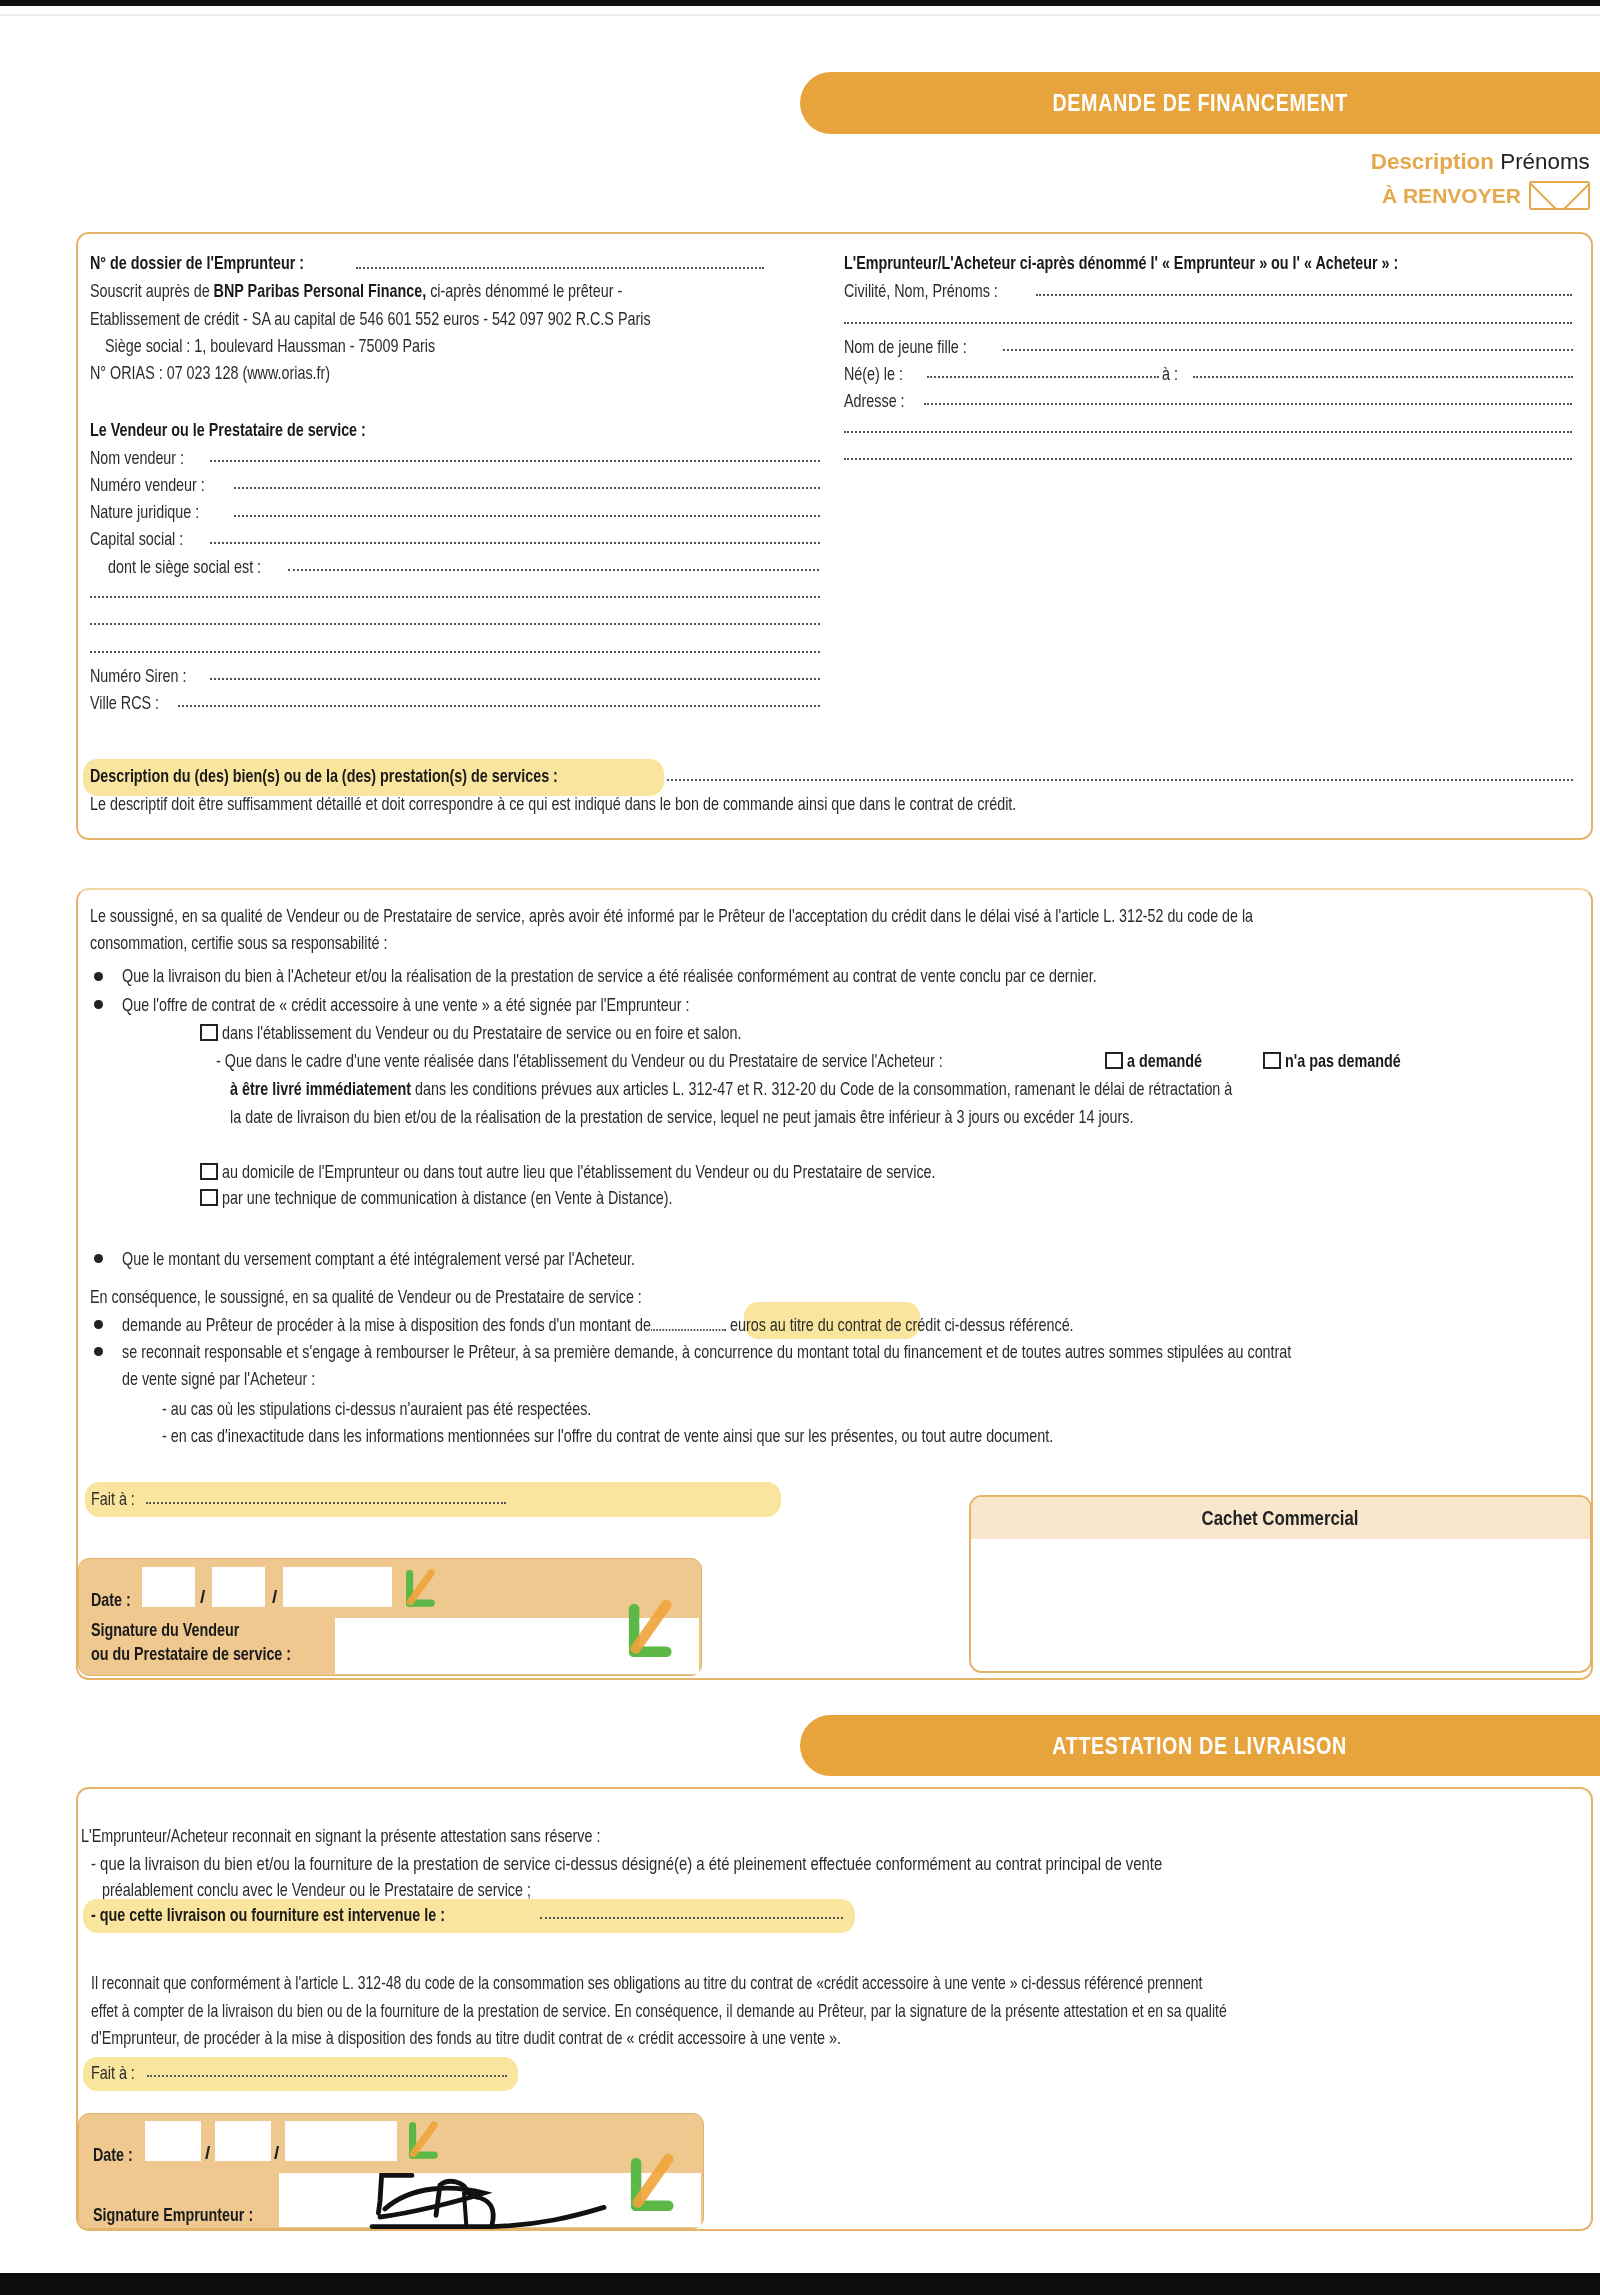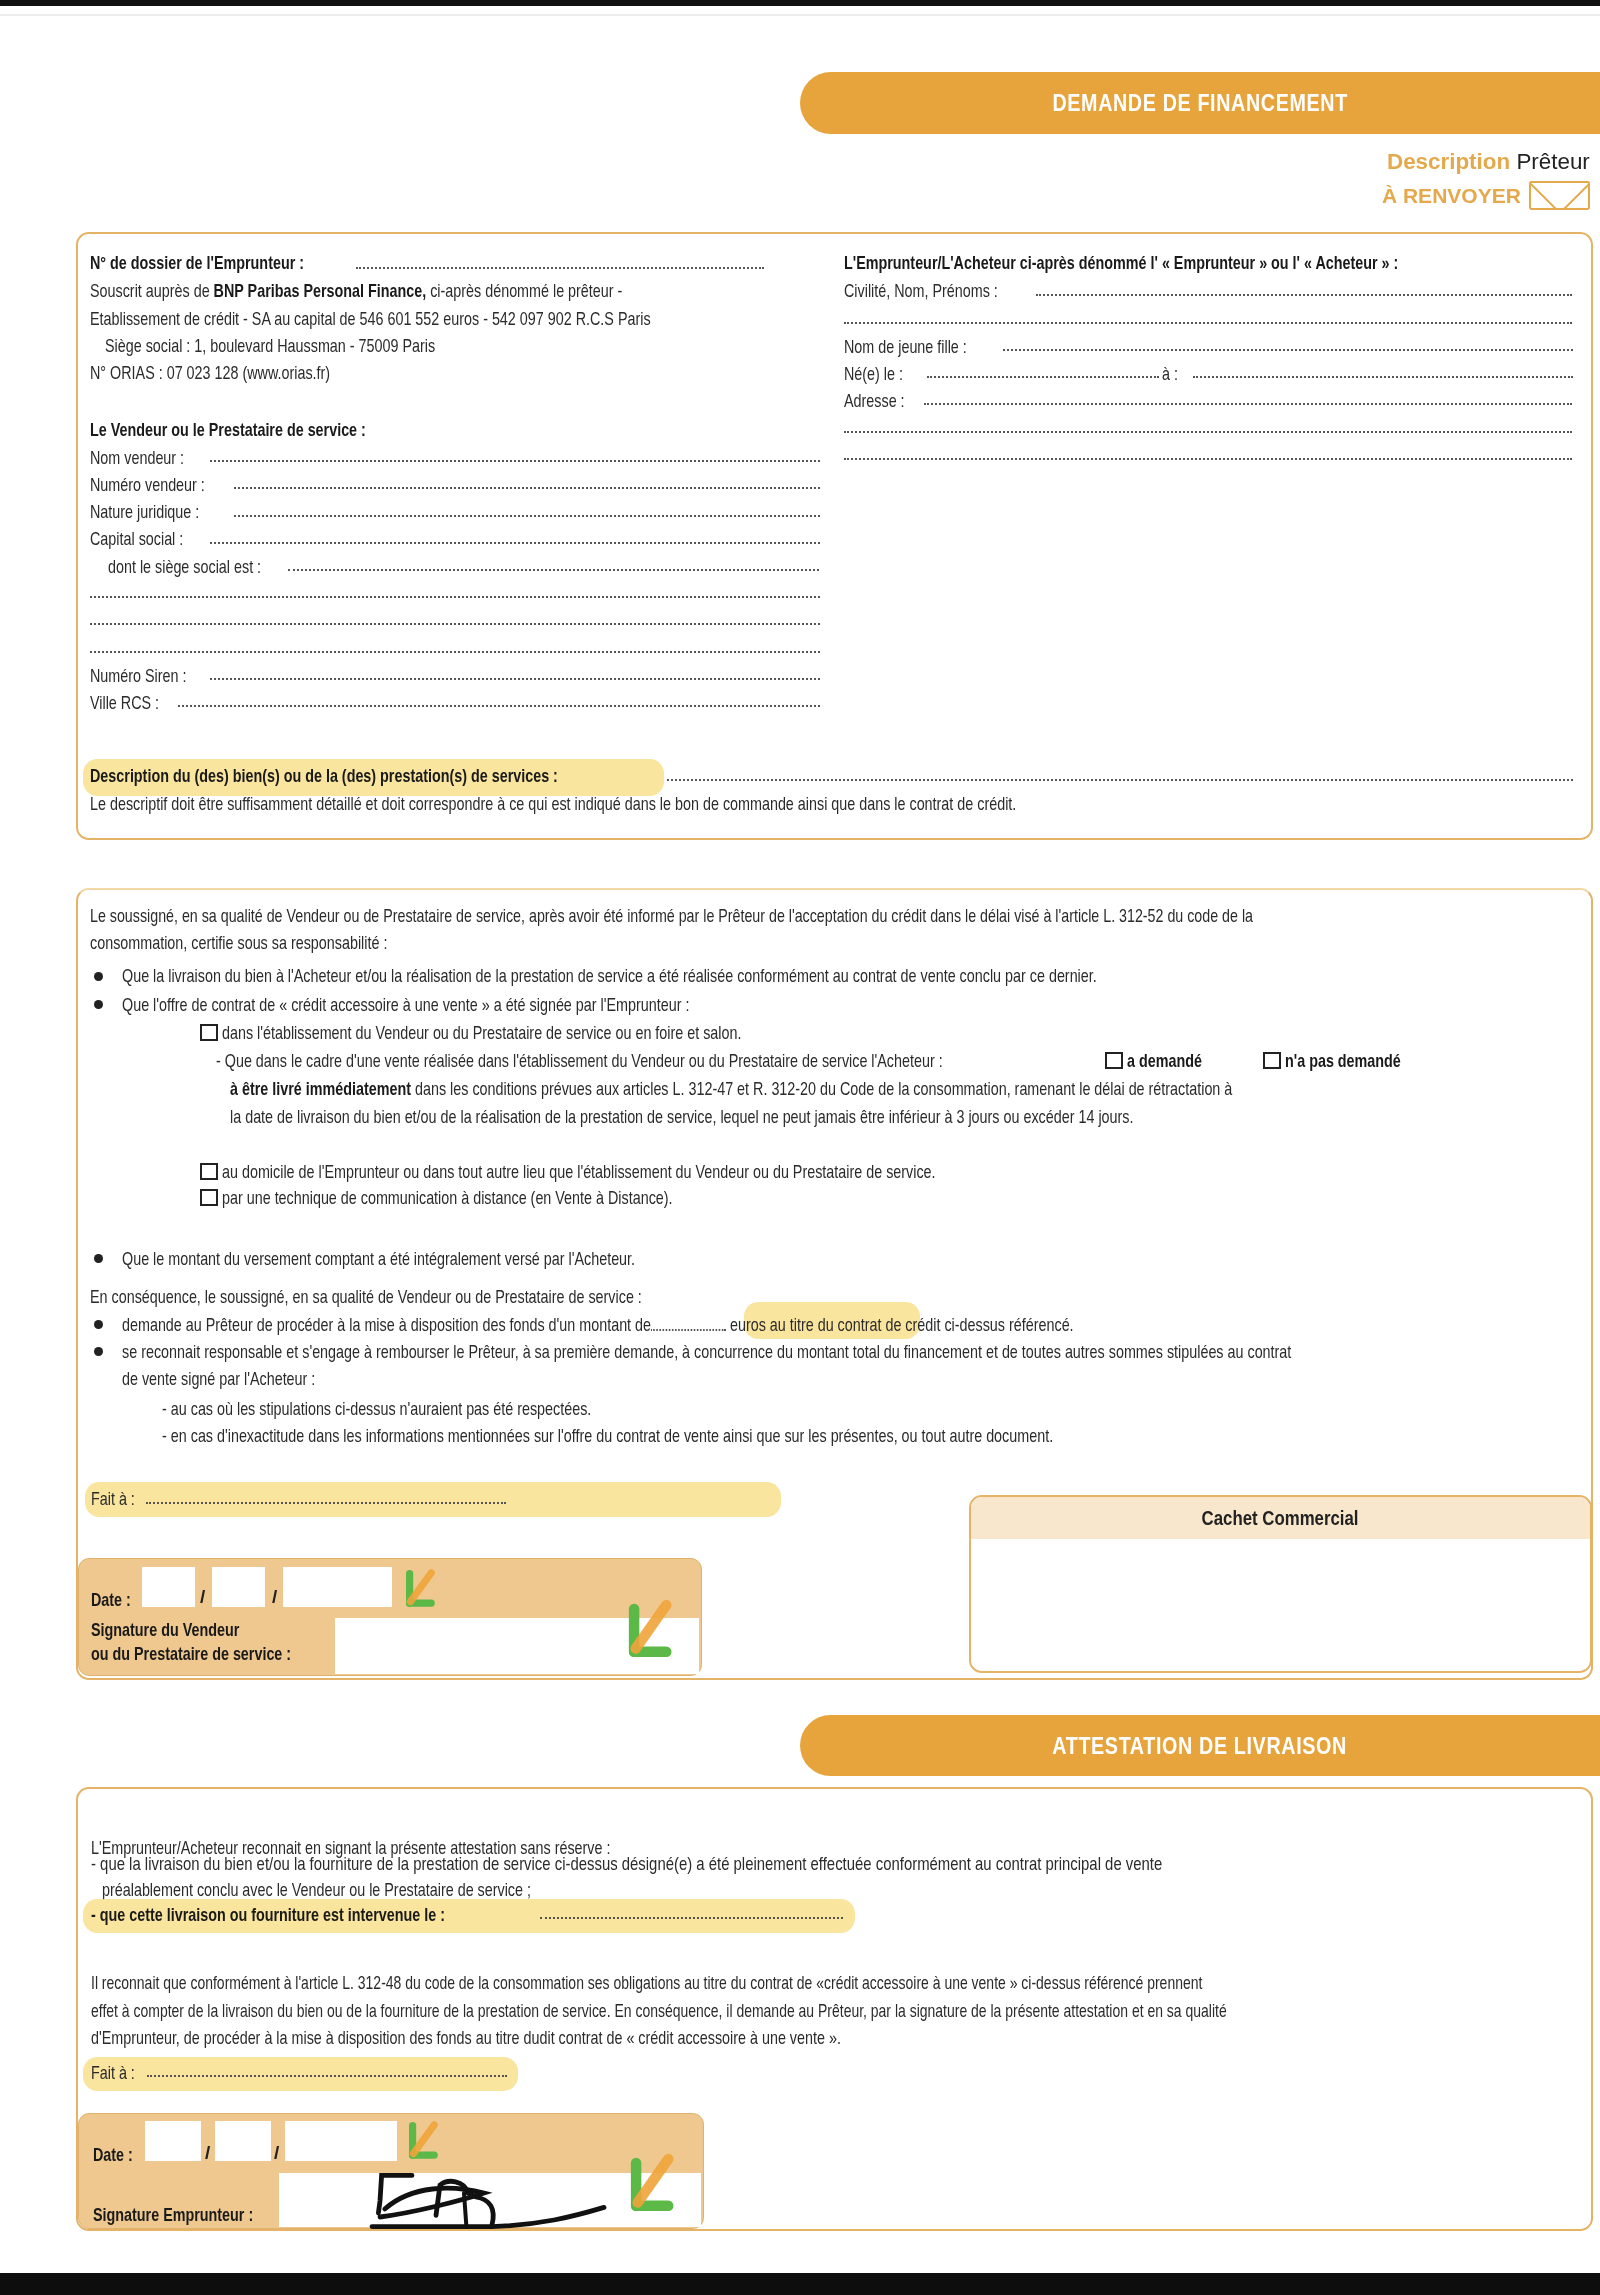--- a/index.html
+++ b/index.html
@@ -61,7 +61,7 @@
 </div>
 <div class="exemplaire">
   <span class="ex">Description</span>
-  <span class="pr">Prêteur</span>
+  <span class="pr">Prénoms</span>
 </div>
 <div class="renvoyer">
   <span>À RENVOYER</span>

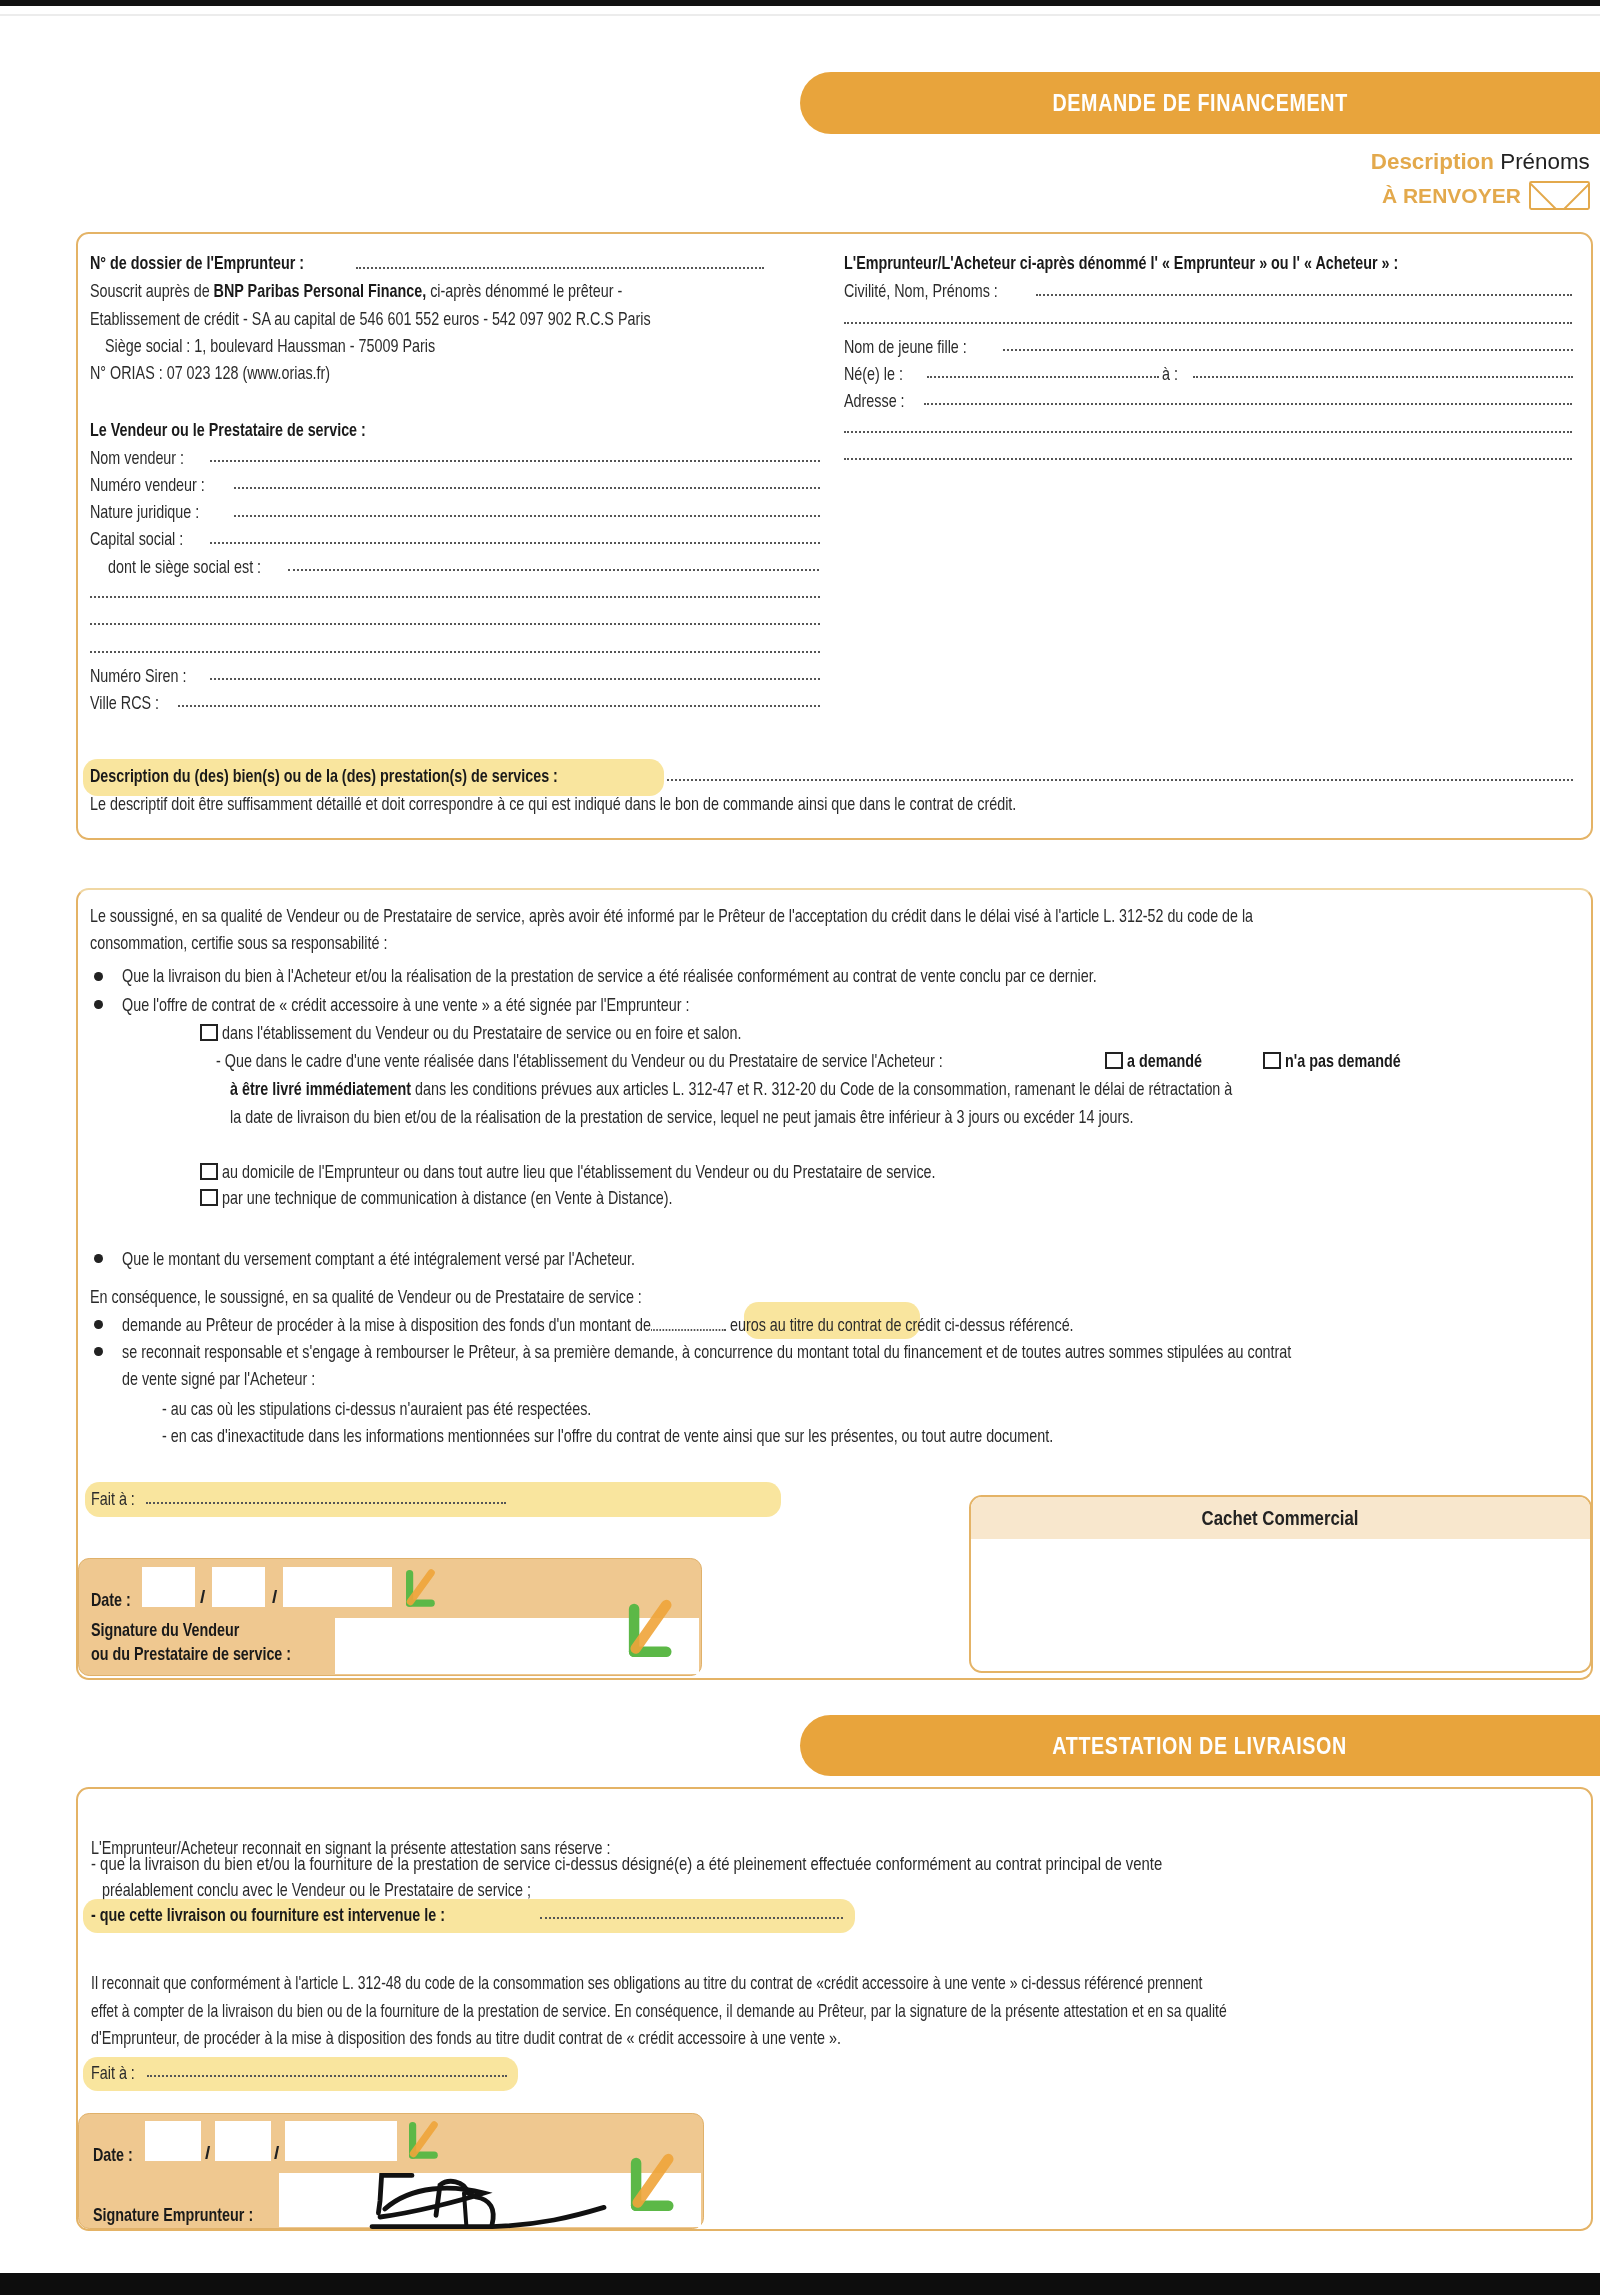--- a/index.html
+++ b/index.html
@@ -187,7 +187,7 @@
 </div>
 
 <div class="box box3"></div>
-<div class="t" style="left:91px;top:1824px;margin-top:12px;"><span class="c">L'Emprunteur/Acheteur reconnait en signant la présente attestation sans réserve :</span></div>
+<div class="t" style="left:81px;top:1824px;"><span class="c">L'Emprunteur/Acheteur reconnait en signant la présente attestation sans réserve :</span></div>
 <div class="t" style="left:91px;top:1852px;"><span class="c" style="transform:scaleX(0.81)">- que la livraison du bien et/ou la fourniture de la prestation de service ci-dessus désigné(e) a été pleinement effectuée conformément au contrat principal de vente</span></div>
 <div class="t" style="left:102px;top:1878px;"><span class="c">préalablement conclu avec le Vendeur ou le Prestataire de service ;</span></div>
 <div class="hl" style="left:83px;top:1899px;width:772px;height:34px;"></div>

